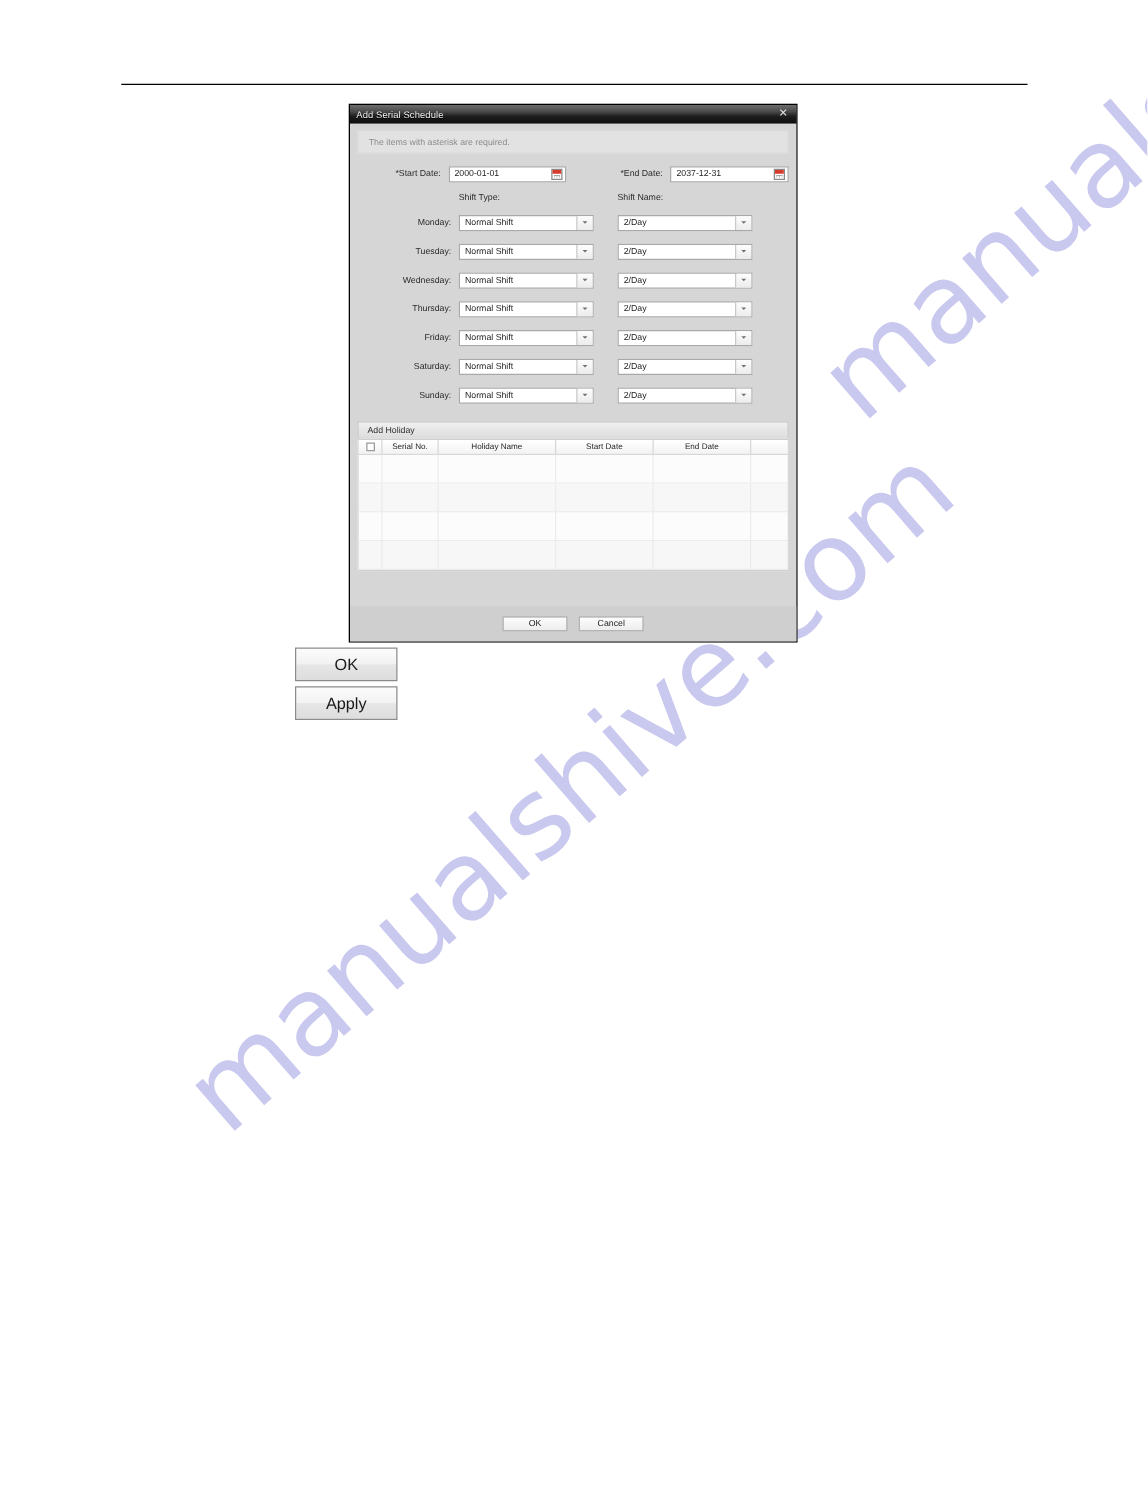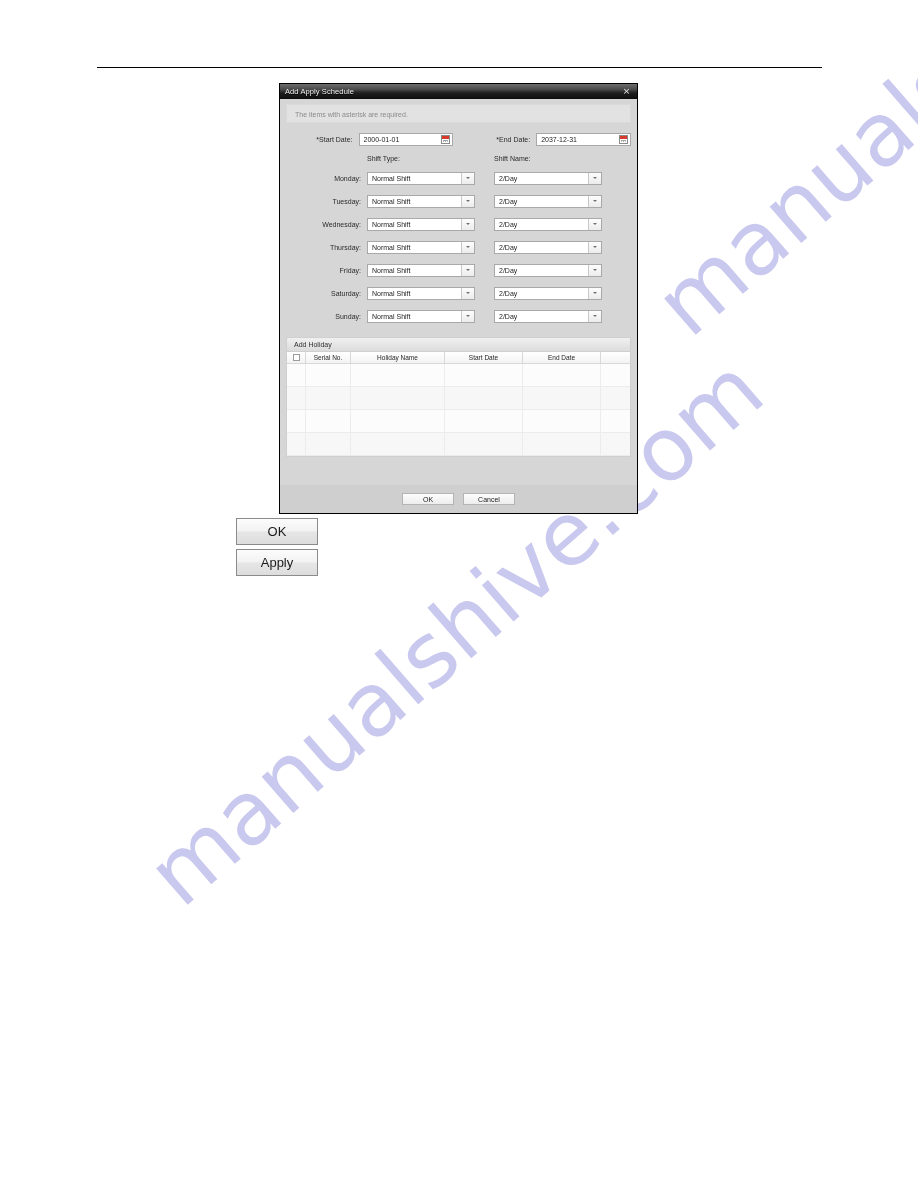--- a/index.html
+++ b/index.html
@@ -218,7 +218,7 @@
 <div id="dialog">
 
   <div id="titlebar">
-    <span id="title-text">Add Apply Schedule</span>
+    <span id="title-text">Add Serial Schedule</span>
     <span id="close-btn">×</span>
   </div>
 

